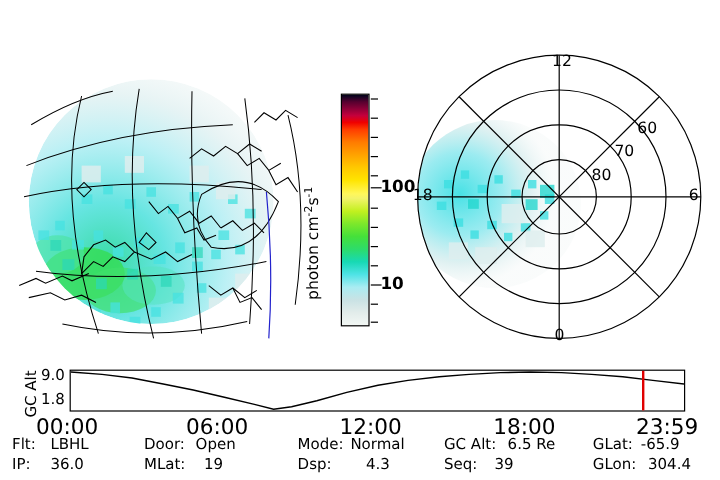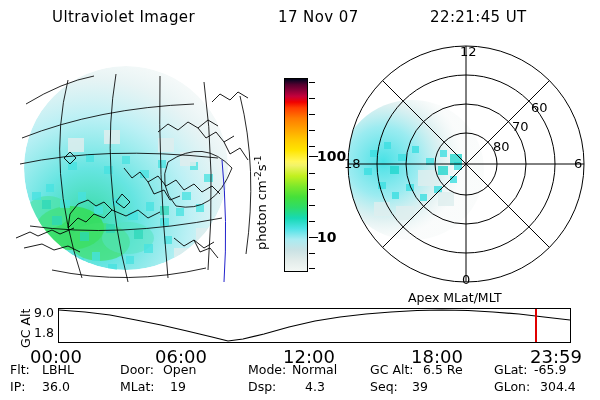--- a/index.html
+++ b/index.html
@@ -89,11 +89,6 @@
 
 <div class="stage">
 
-  <div class="abs" id="header">
-    <span id="hdr-title">Ultraviolet Imager</span>
-    <span id="hdr-date">17 Nov 07</span>
-    <span id="hdr-time">22:21:45 UT</span>
-  </div>
 
   <div class="panel" id="geo-panel">
     <svg width="252" height="246" viewBox="0 0 252 246">

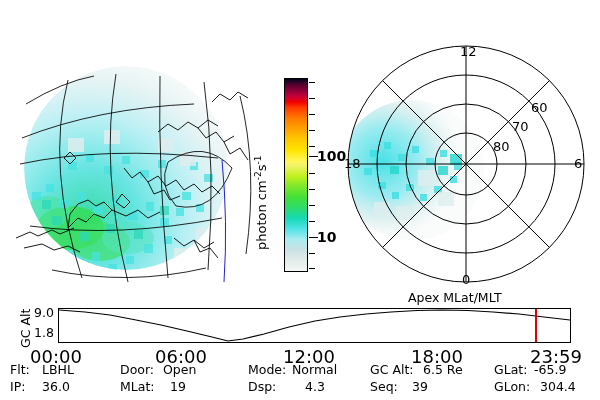--- a/index.html
+++ b/index.html
@@ -295,7 +295,6 @@
   <div class="abs" style="left:512px;top:119px;font-size:13px"><span>70</span></div>
   <div class="abs" style="left:493px;top:139px;font-size:13px"><span>80</span></div>
 
-  <div class="caption" id="polar-caption">Apex MLat/MLT</div>
 
   <div id="tl-ylabel">GC Alt</div>
   <div class="tl-ytick" id="tl-y-top">9.0</div>

